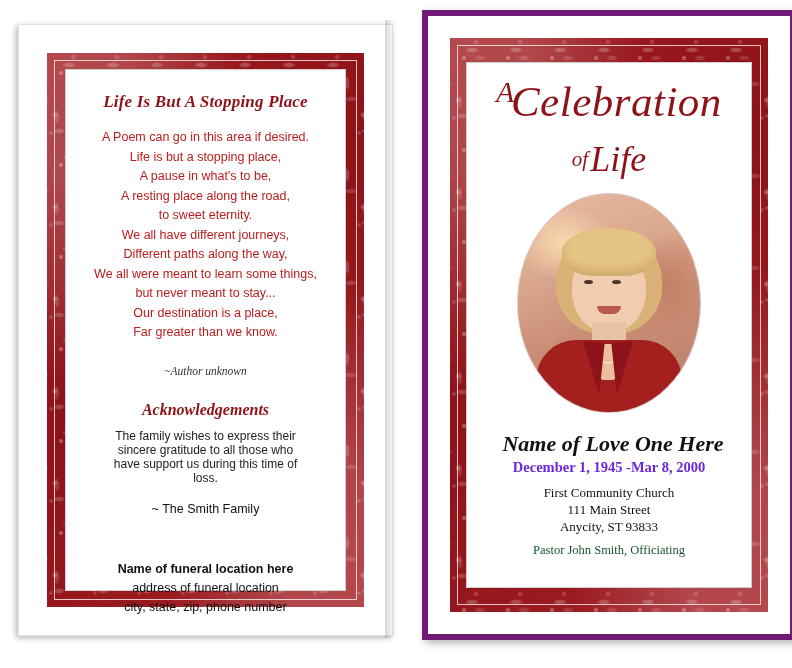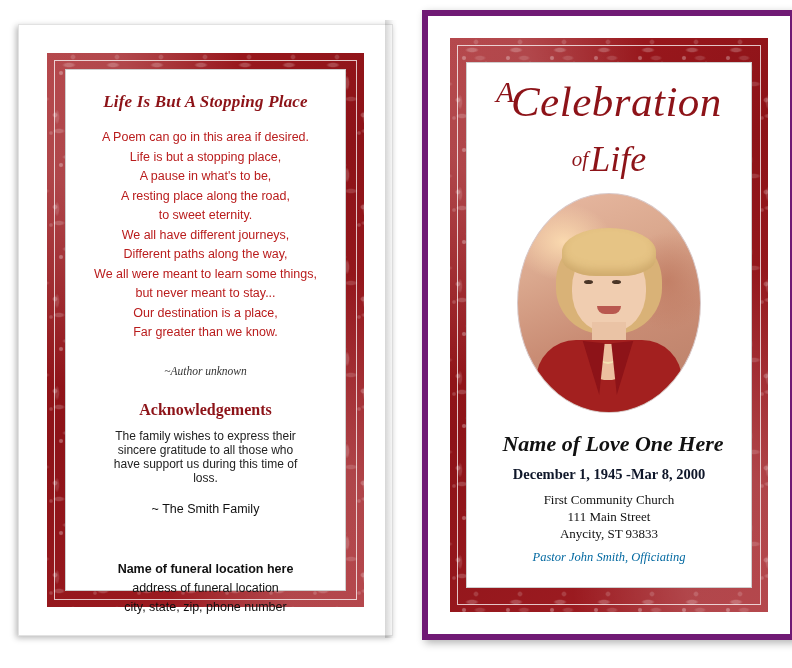--- a/index.html
+++ b/index.html
@@ -162,6 +162,7 @@
   .ack-title {
     font-family: "Liberation Serif", serif;
     font-weight: bold;
+    font-style: italic;
     font-size: 16px;
     color: #8d1318;
     margin: 24px 0 10px;

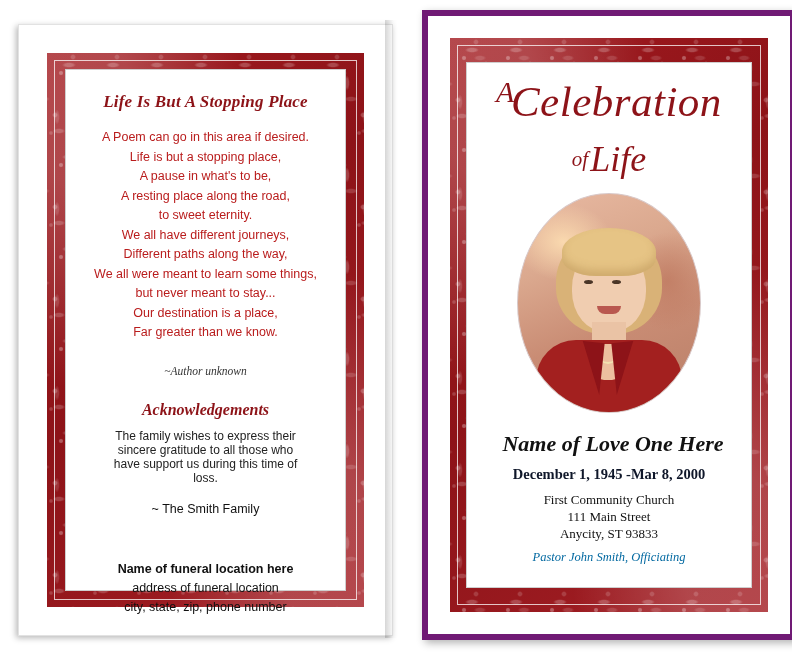--- a/index.html
+++ b/index.html
@@ -336,8 +336,8 @@
     font-family: "Liberation Serif", serif;
     font-weight: bold;
     font-size: 14.5px;
-    color: #0f172a;
-    margin-top: 9px;
+    color: #6d28d9;
+    margin-top: 2px;
   }
   .service-lines {
     font-family: "Liberation Serif", serif;

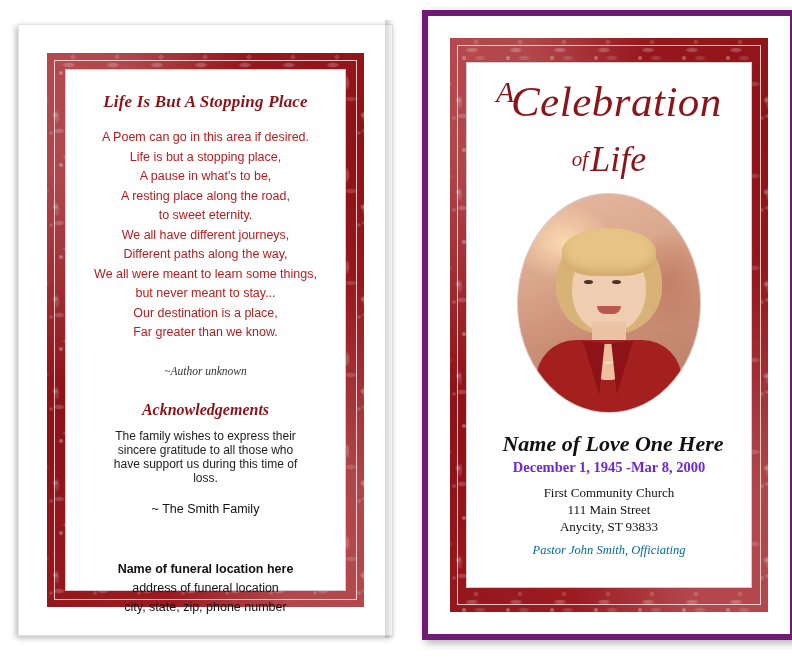--- a/index.html
+++ b/index.html
@@ -348,9 +348,8 @@
   }
   .officiant {
     font-family: "Liberation Serif", serif;
-    font-style: italic;
     font-size: 12.5px;
-    color: #0369a1;
+    color: #14532d;
     margin-top: 8px;
   }
 </style>

